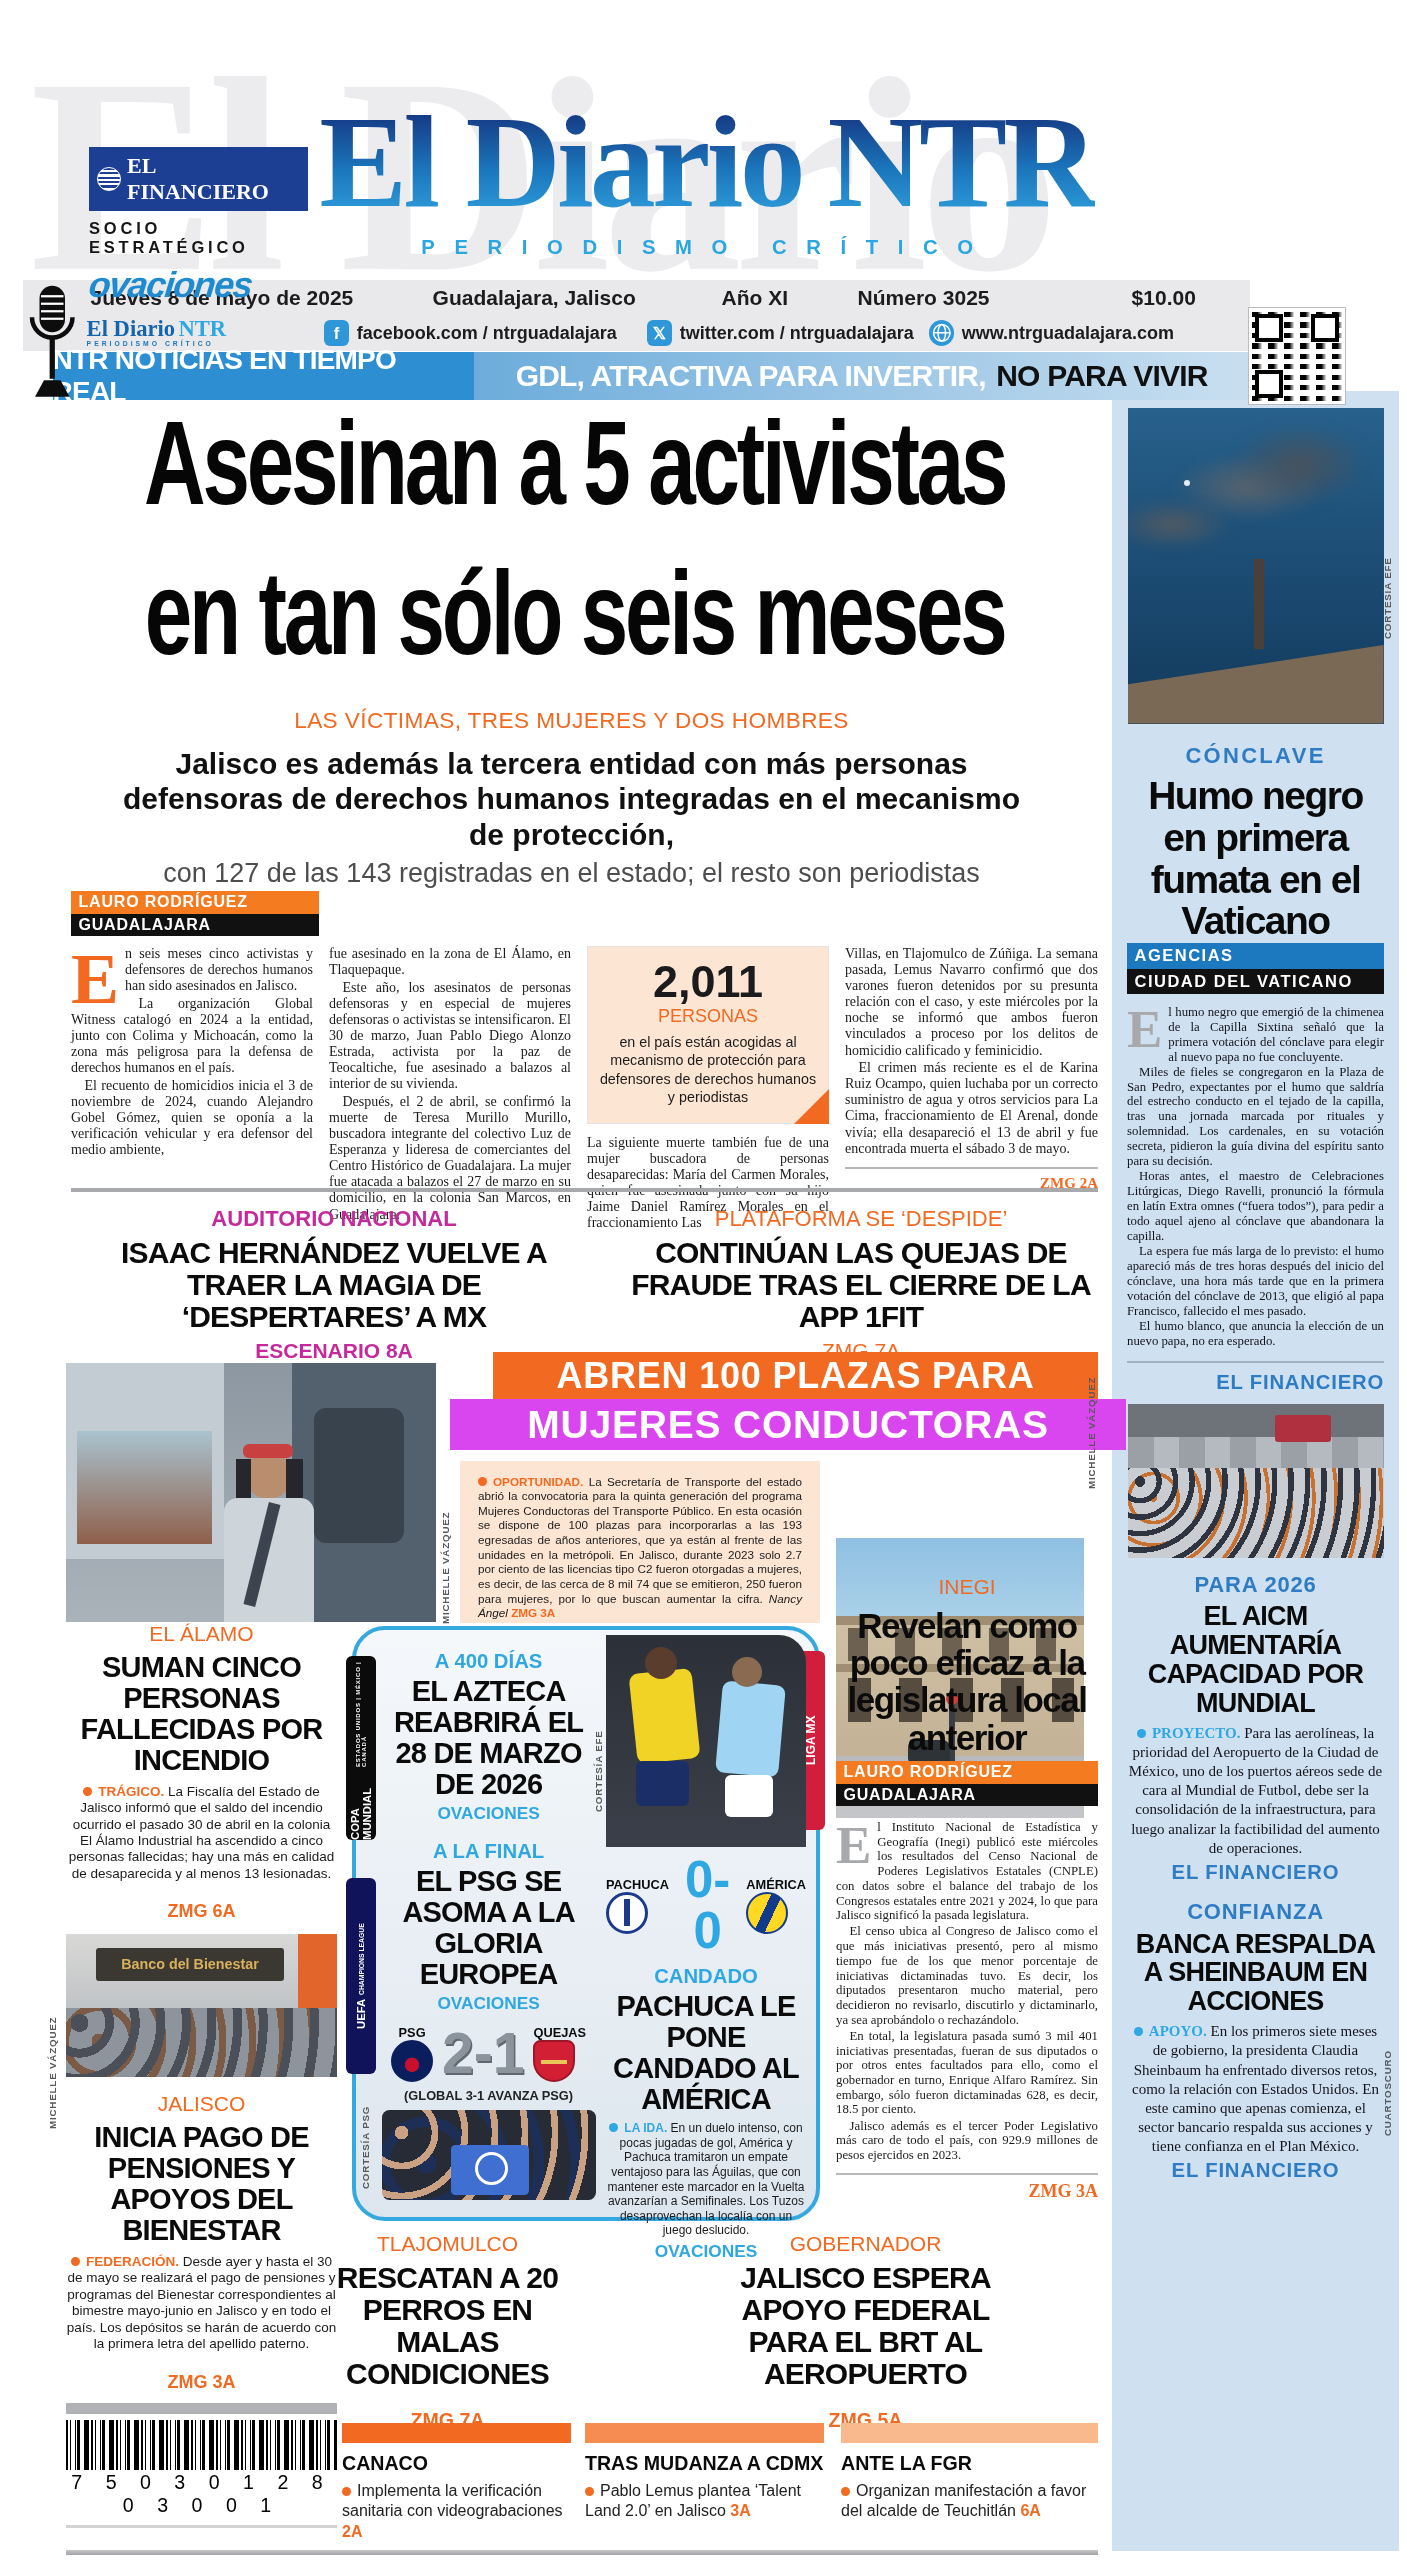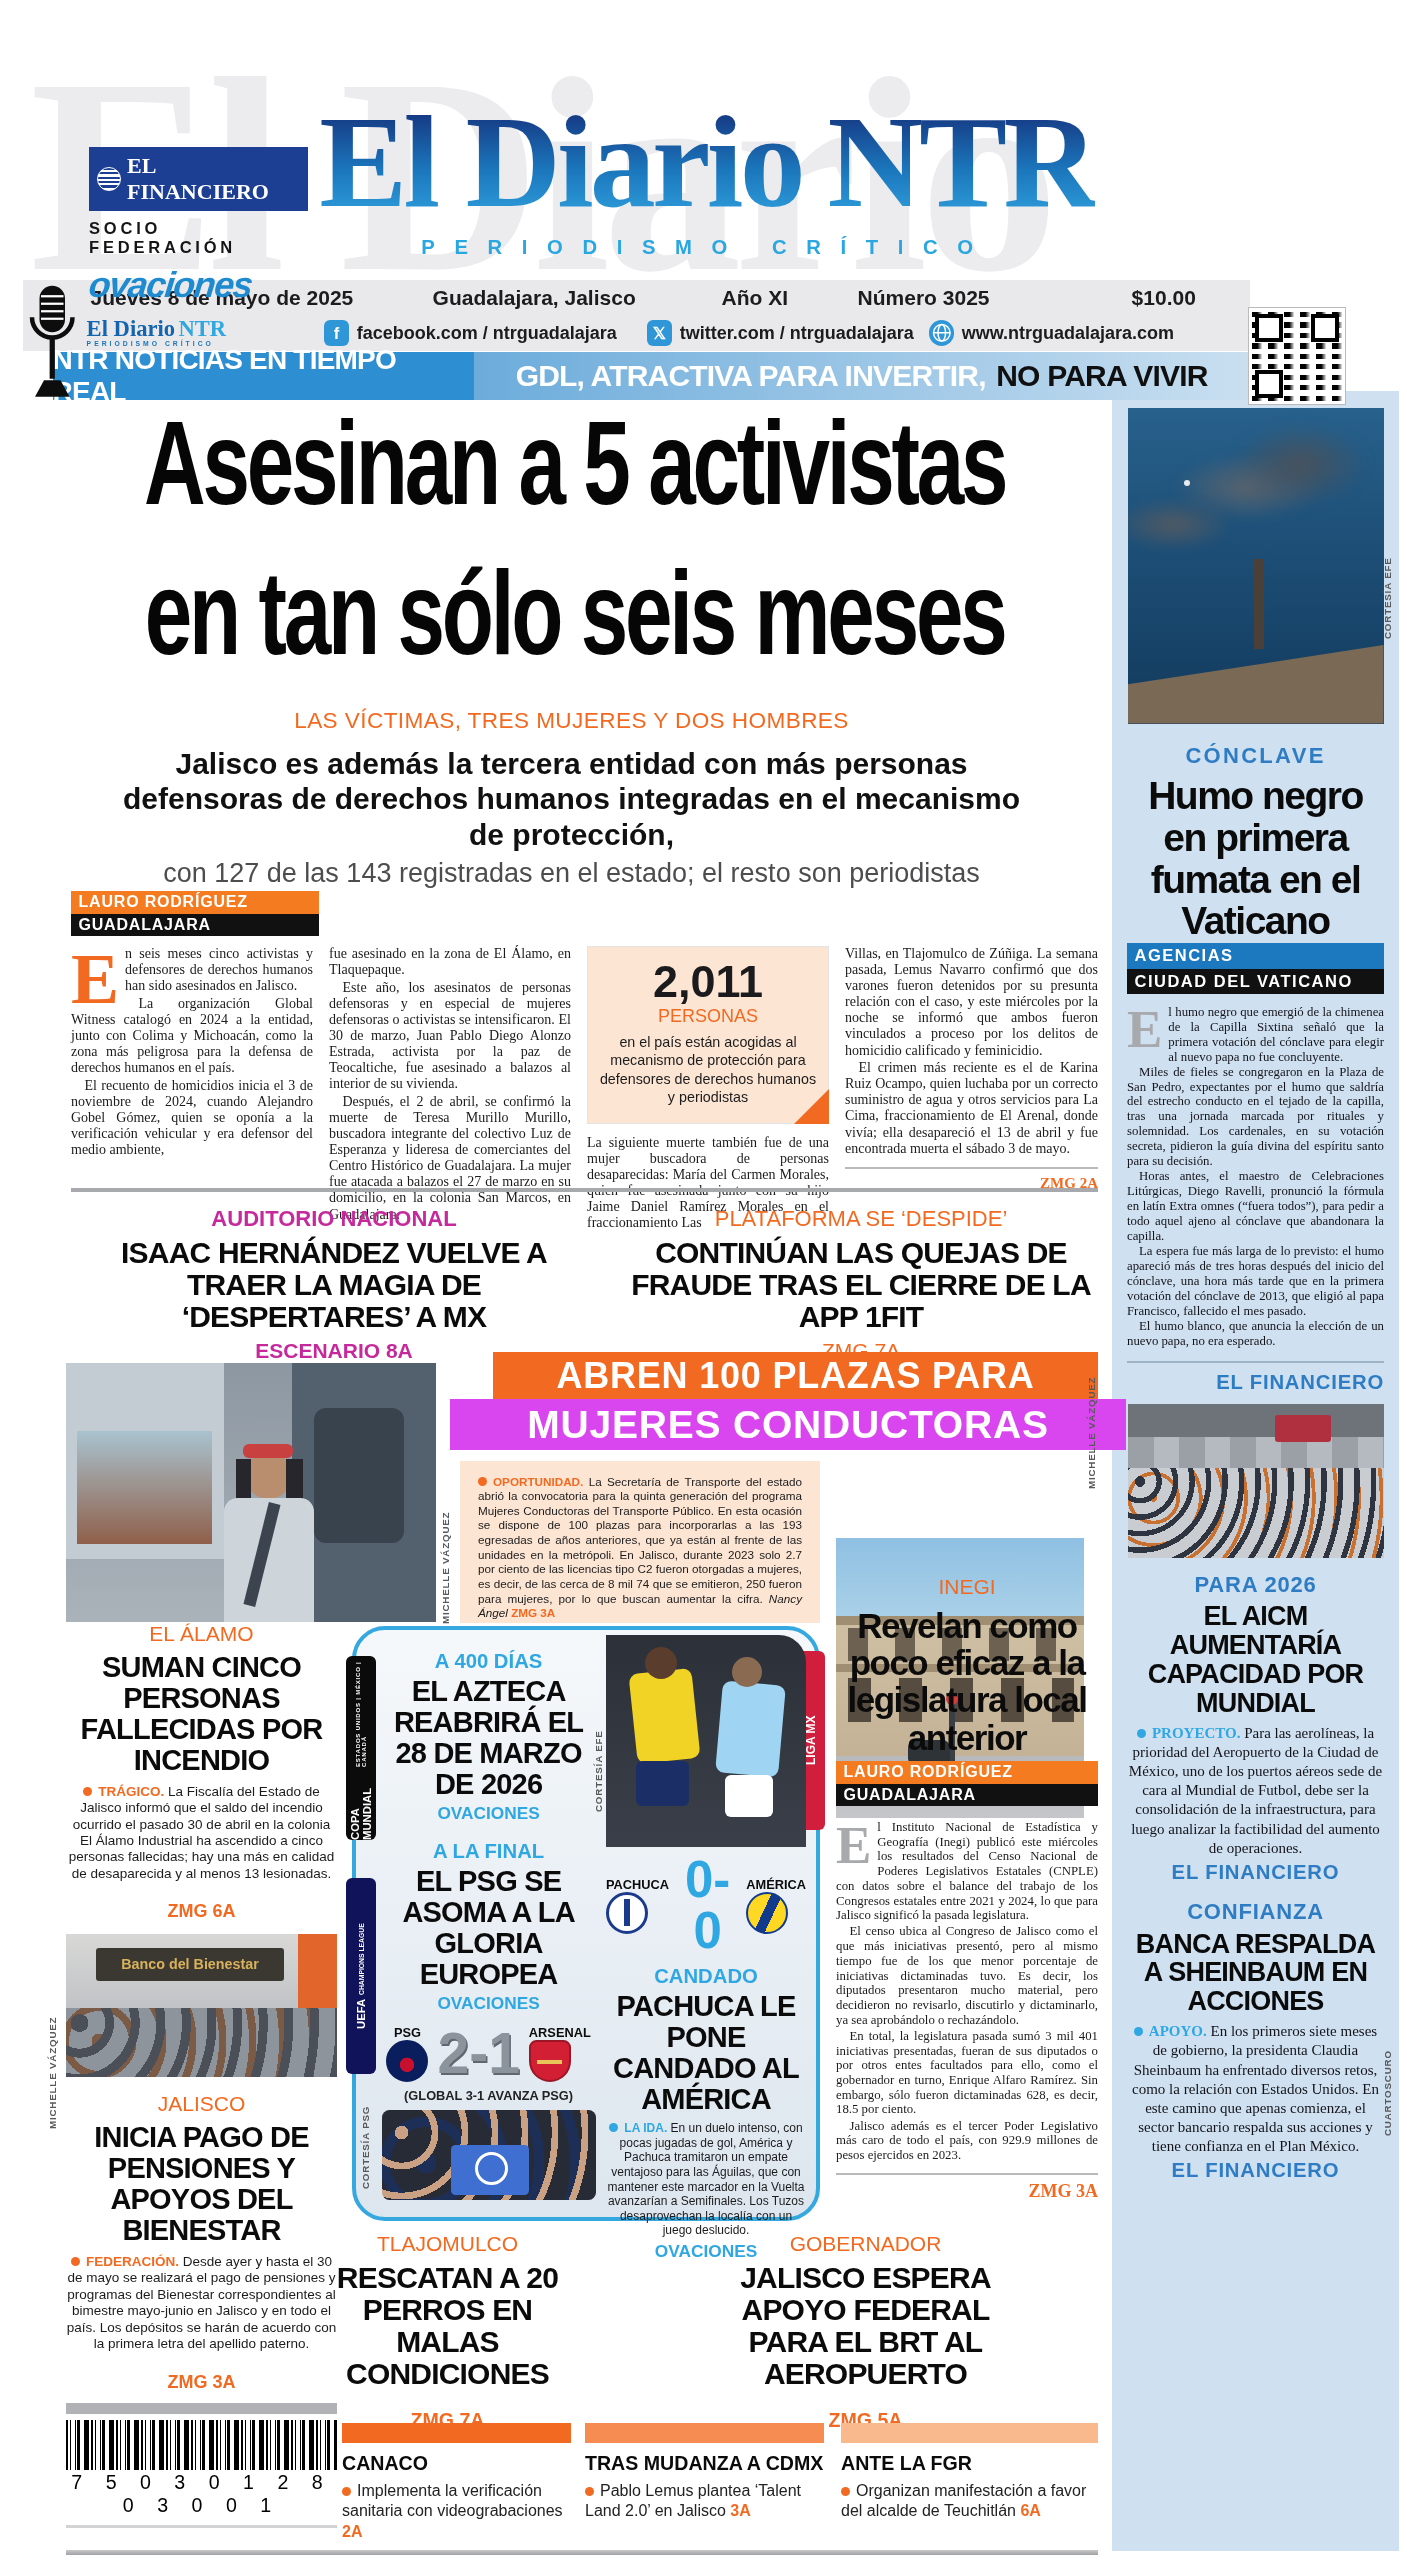--- a/index.html
+++ b/index.html
@@ -137,7 +137,7 @@
       <span class="efglobe"></span>
       <span>EL FINANCIERO</span>
     </div>
-  <div class="socio">SOCIO FEDERACIÓN</div>
+  <div class="socio">SOCIO ESTRATÉGICO</div>
   <div class="ovaciones">ovaciones</div>
 </div>
 

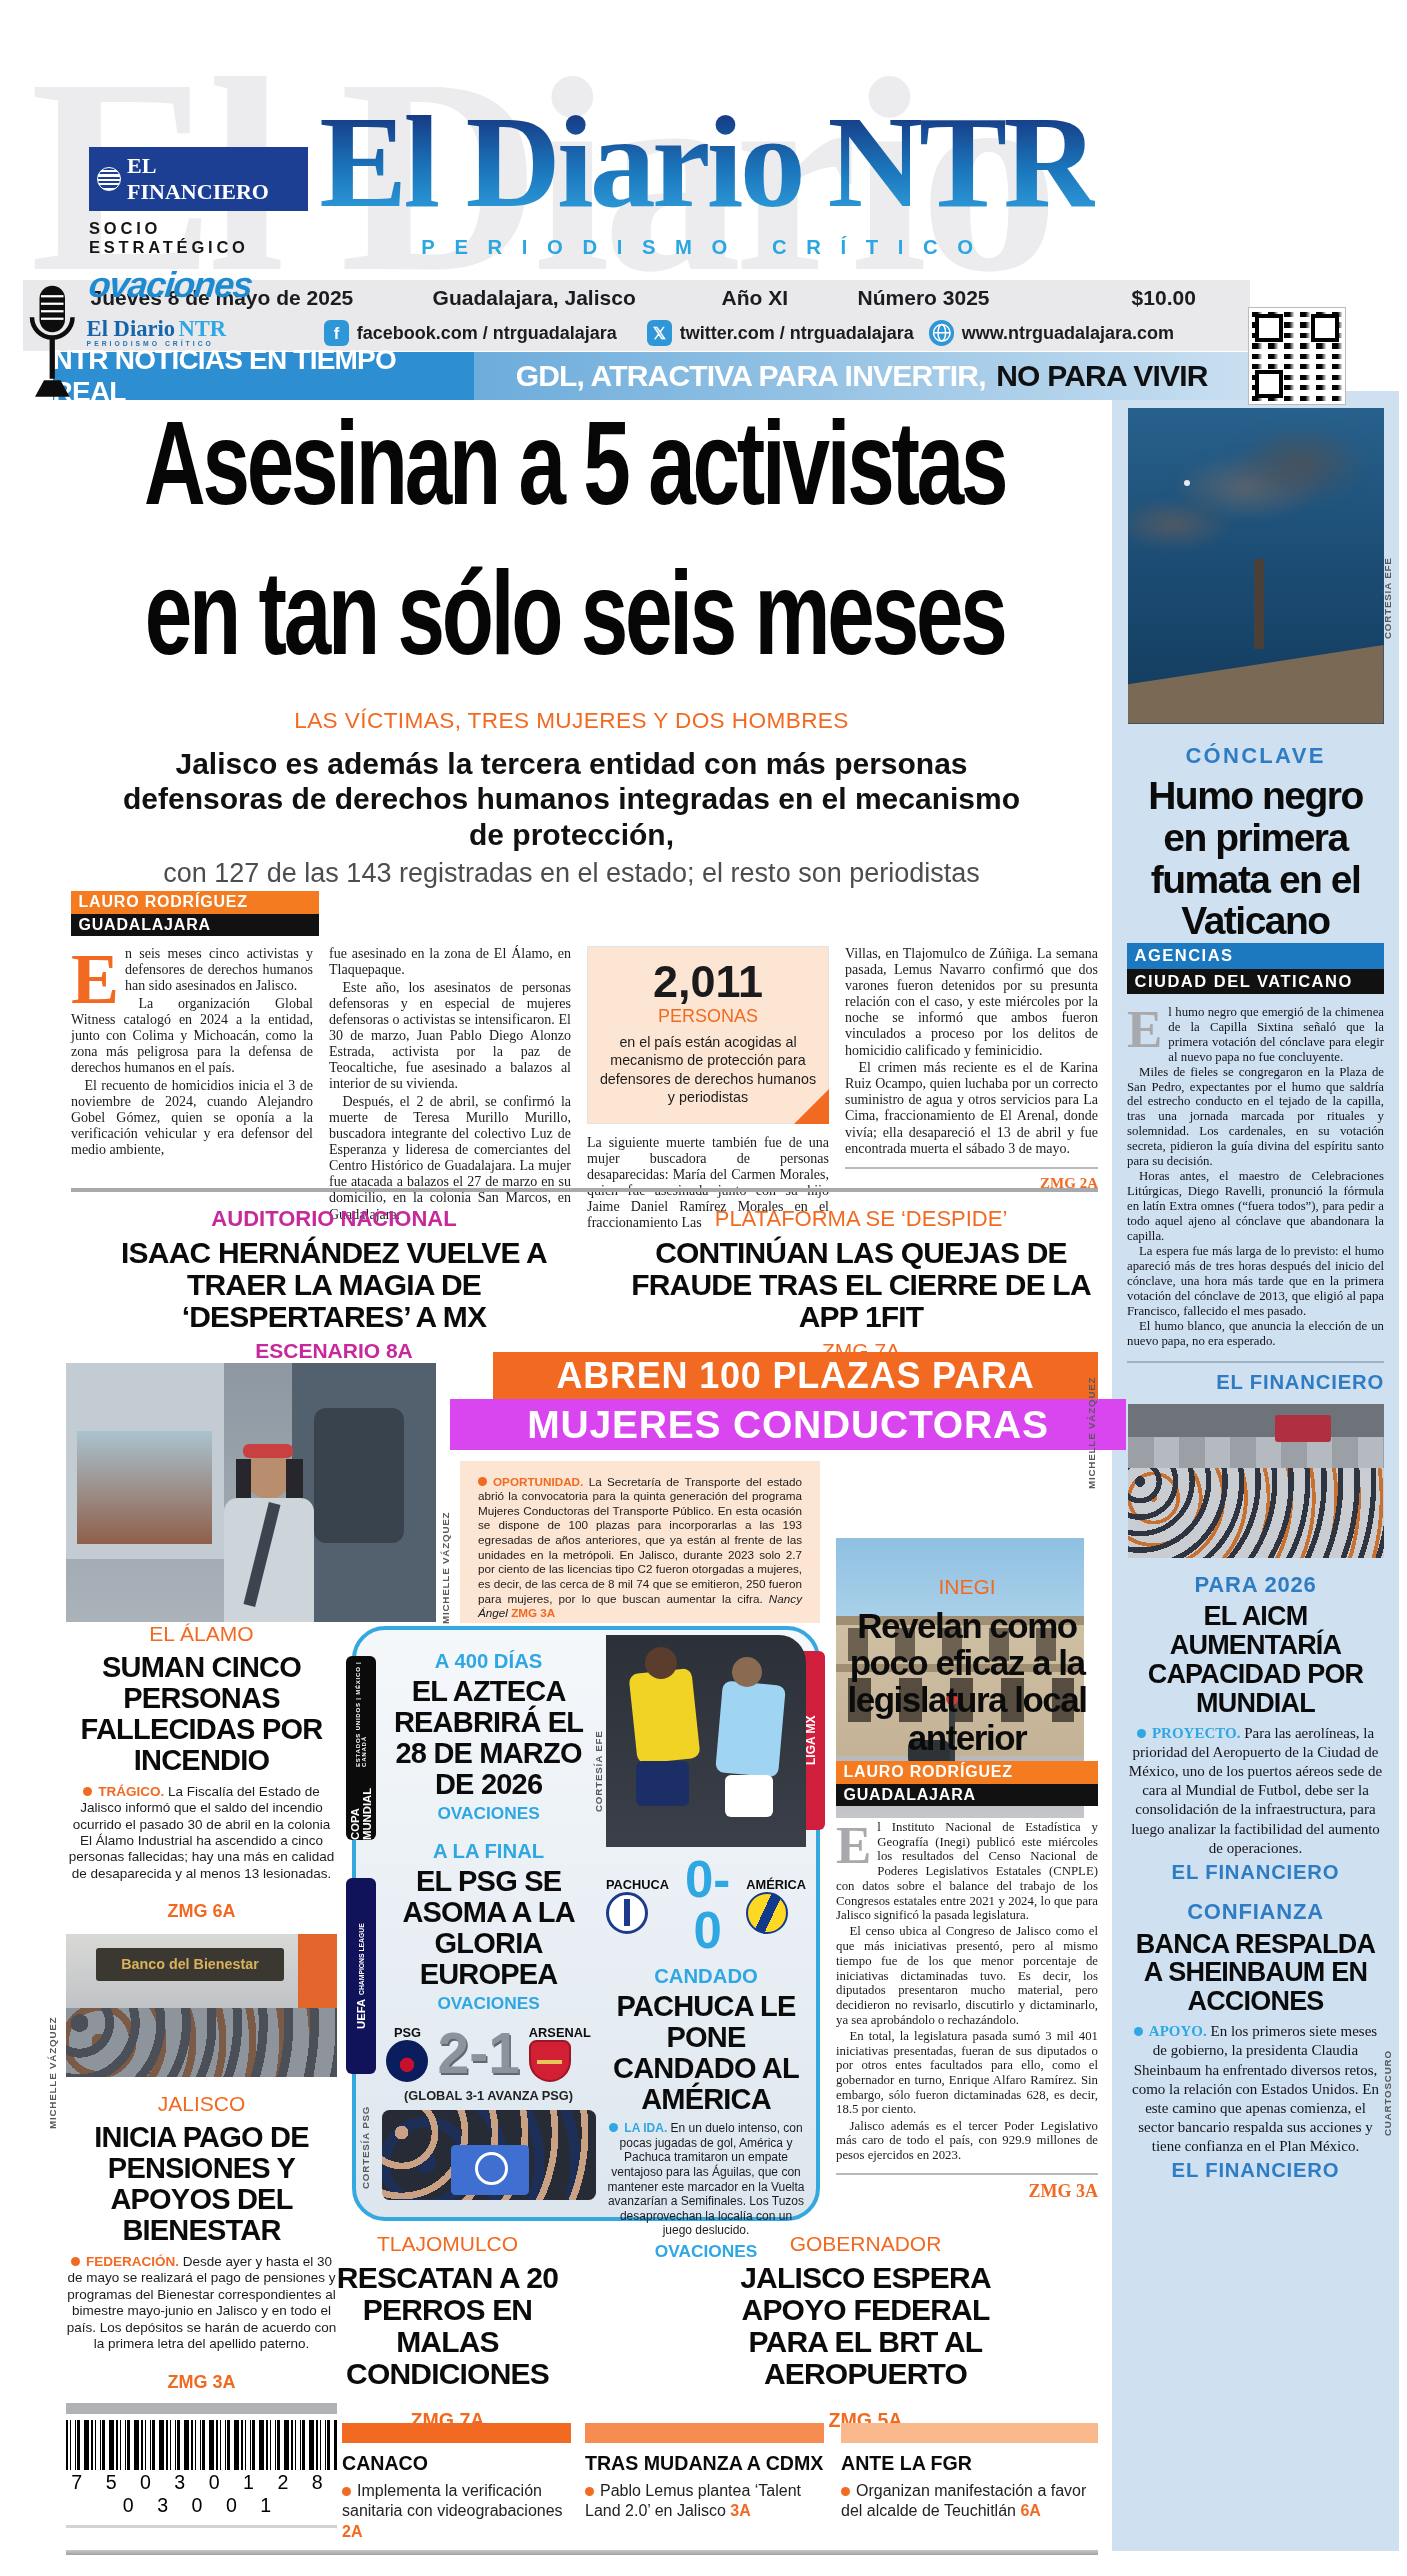--- a/index.html
+++ b/index.html
@@ -365,7 +365,7 @@
       </div>
       <div class="score1">2-1</div>
       <div>
-        <div class="teamlab">ARSENAL</div>
+        <div class="teamlab">QUEJAS</div>
         <div class="crest" style="border-radius:7.5px 7.5px 50% 50%;background:#d21f34;border:2.3px solid #9b1626;box-sizing:border-box;position:relative">
           <div style="position:absolute;left:6px;top:18px;width:25.6px;height:4.5px;background:#e8c558"></div>
         </div>

